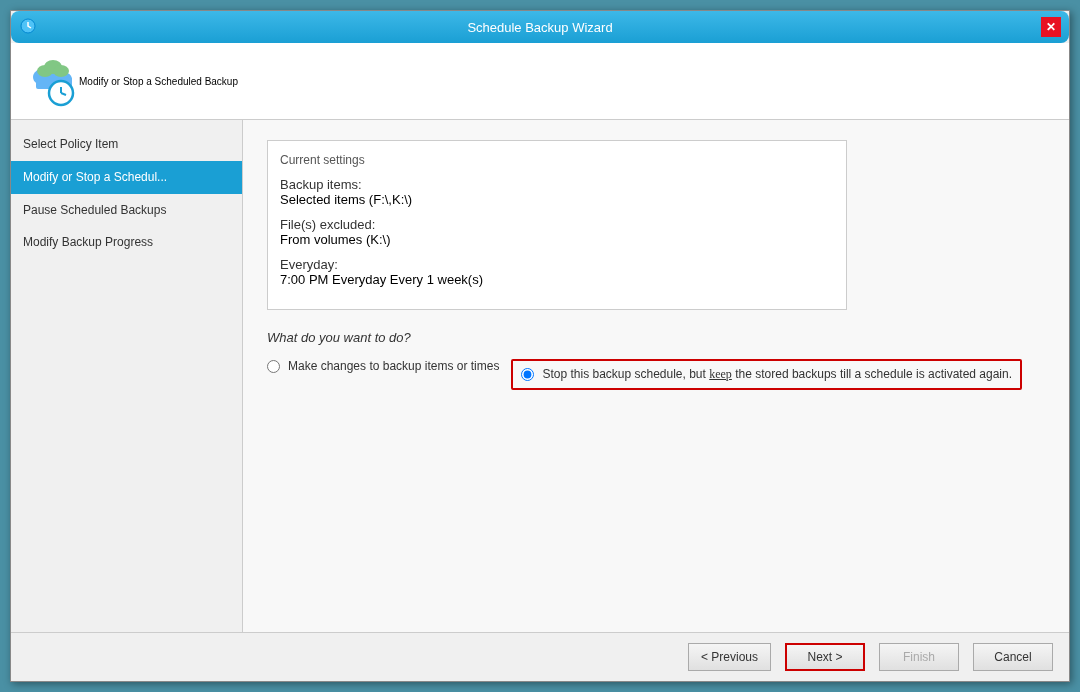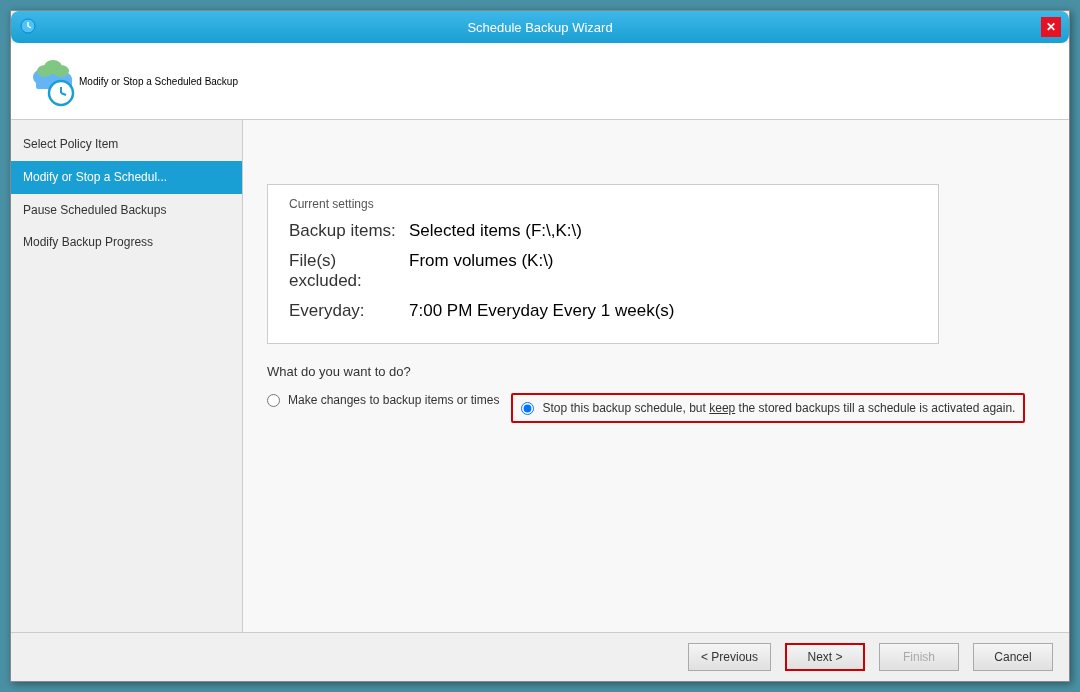--- a/index.html
+++ b/index.html
@@ -98,10 +98,9 @@
     .settings-box {
       border: 1px solid #ccc;
       background: white;
-      padding: 12px 21px;
+      padding: 12px 12px;
       margin-bottom: 20px;
-      width: 672px;
-      margin-top: 44px;
+      width: 580px;
     }
     .settings-title {
       font-size: 12px;

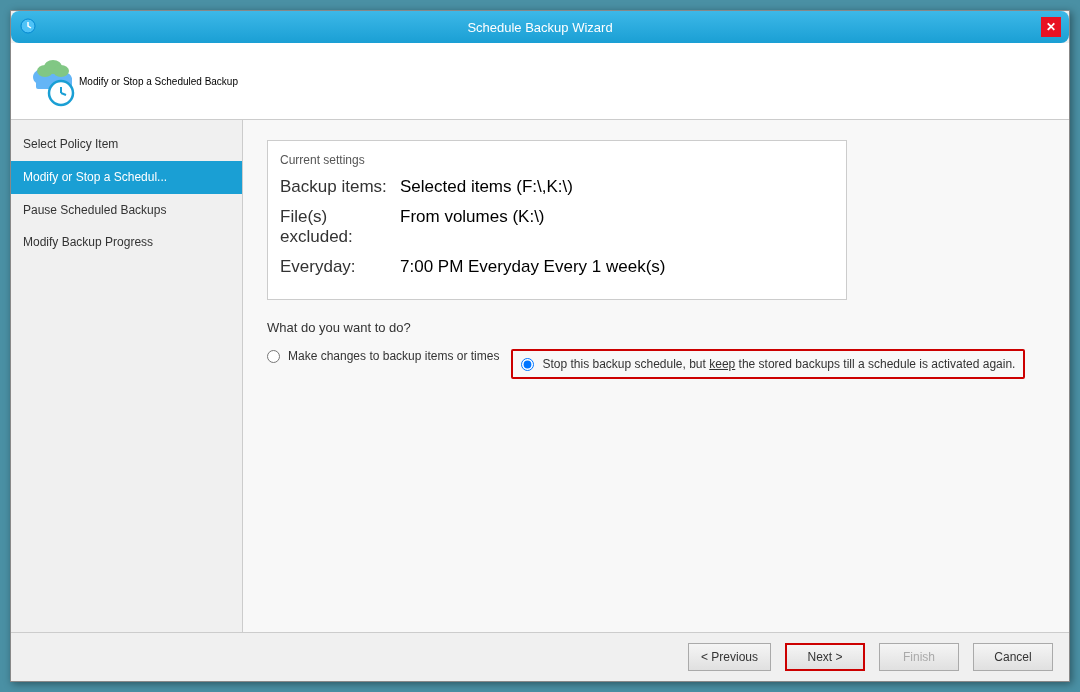--- a/index.html
+++ b/index.html
@@ -110,7 +110,8 @@
     .settings-row {
       display: flex;
       margin-bottom: 10px;
-      font-size: 17px;
+      font-size: 13px;
+      flex-direction: column;
     }
     .settings-label {
       width: 120px;

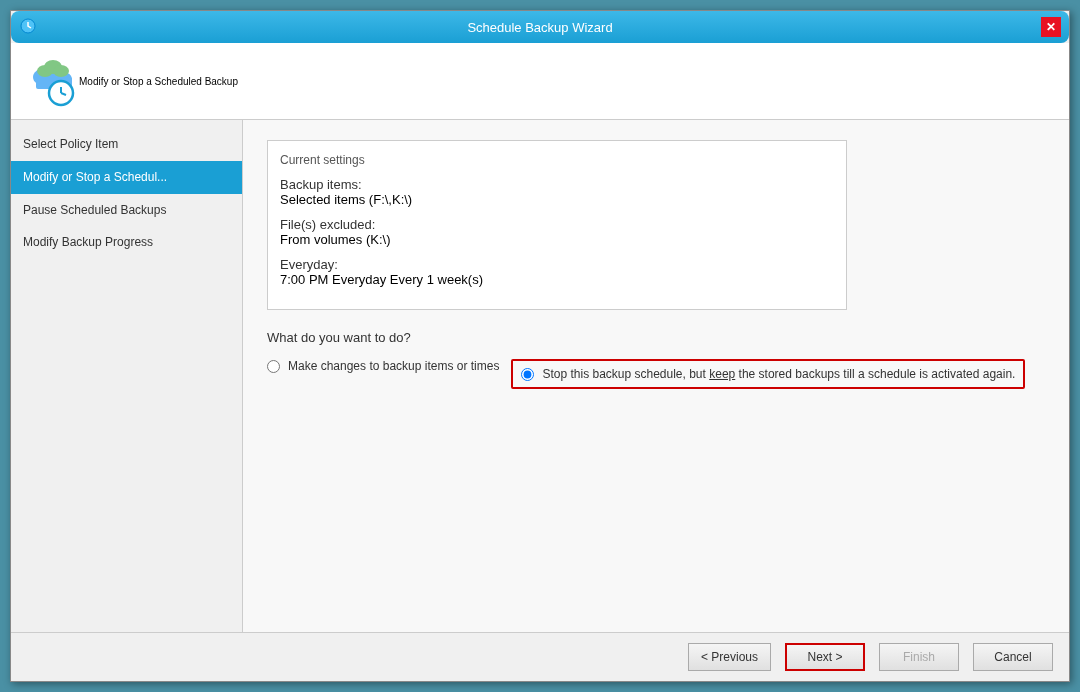--- a/index.html
+++ b/index.html
@@ -125,6 +125,7 @@
       font-size: 13px;
       color: #333;
       margin-bottom: 14px;
+      font-style: italic;
     }
     .radio-group {
       display: flex;

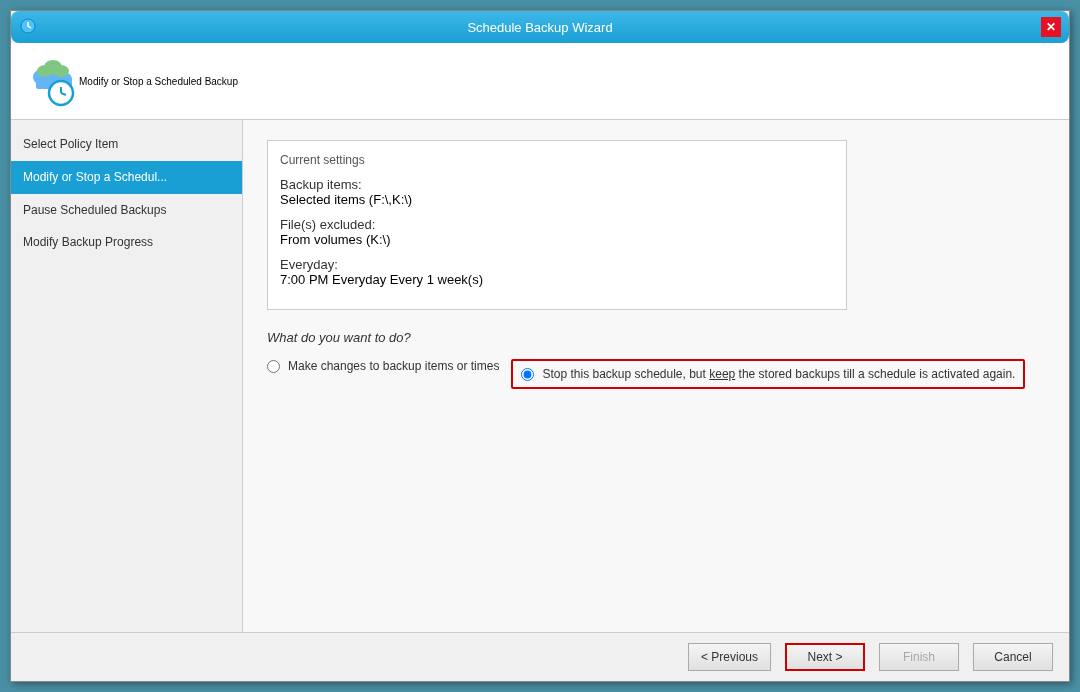--- a/index.html
+++ b/index.html
@@ -177,7 +177,7 @@
       color: #aaa;
       cursor: default;
     }
-    underline { text-decoration: underline; }
+    underline { text-decoration: underline; font-family: Liberation Serif, serif; }
 
     
     .icon-cloud-clock {

